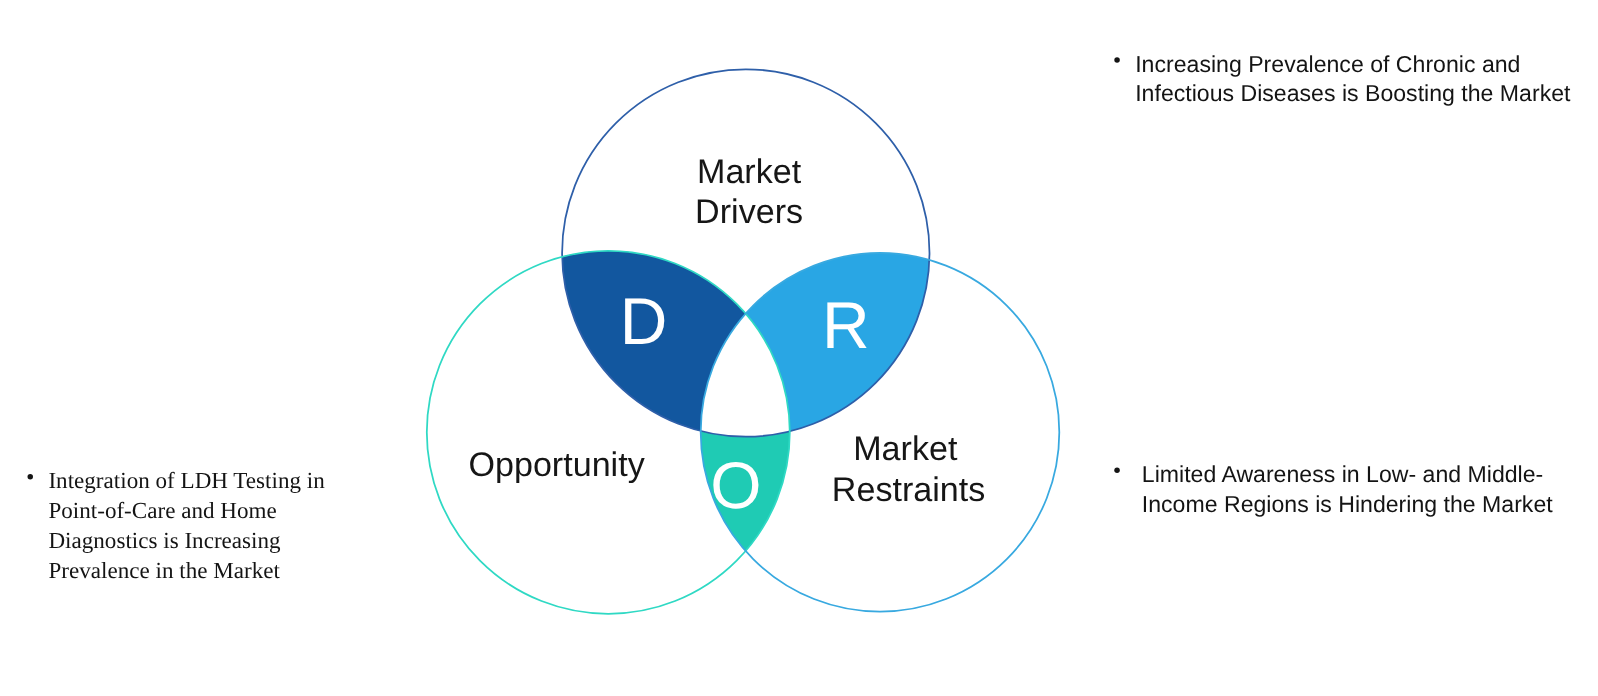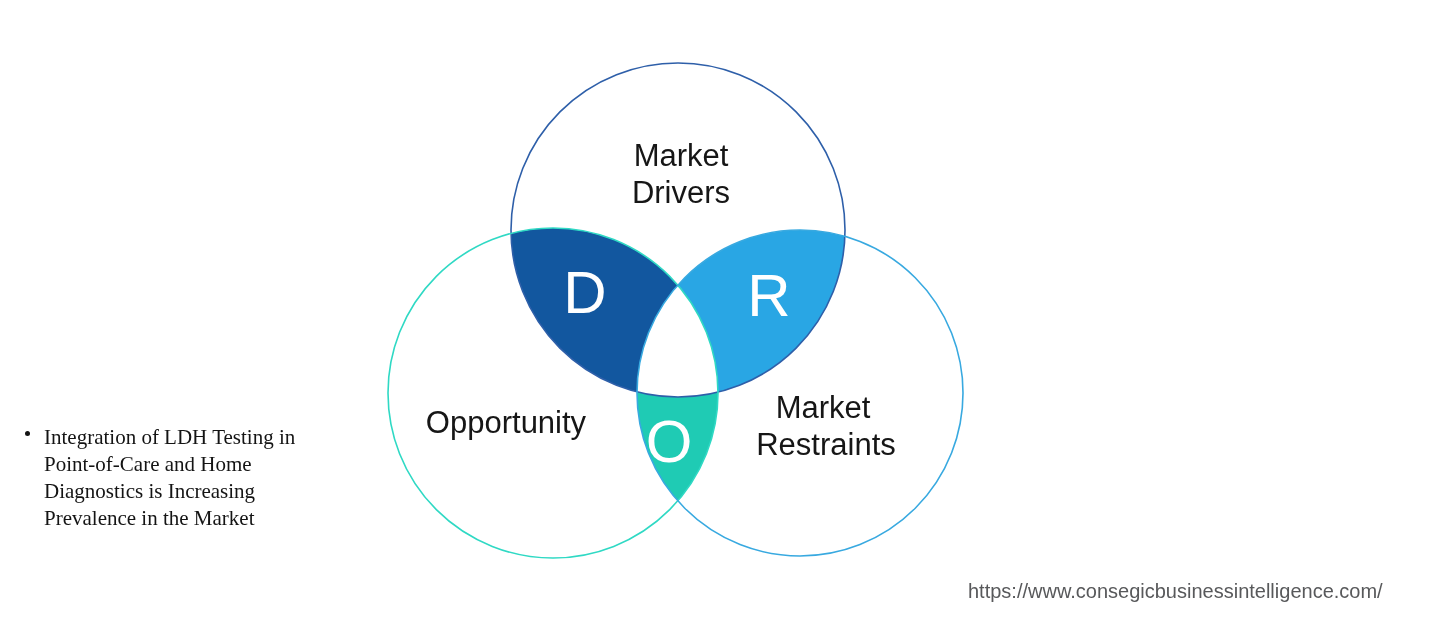--- a/index.html
+++ b/index.html
@@ -119,6 +119,10 @@
     <text x="826" y="455" text-anchor="middle" class="circle-label">Restraints</text>
   </svg>
 
+  <div class="bullet-block driver">
+    <span class="bullet-dot"></span>
+    <span class="bullet-text">Increasing Prevalence of Chronic and Infectious Diseases is Boosting the Market</span>
+  </div>
 
   <div class="bullet-block opportunity">
     <span class="bullet-dot"></span>

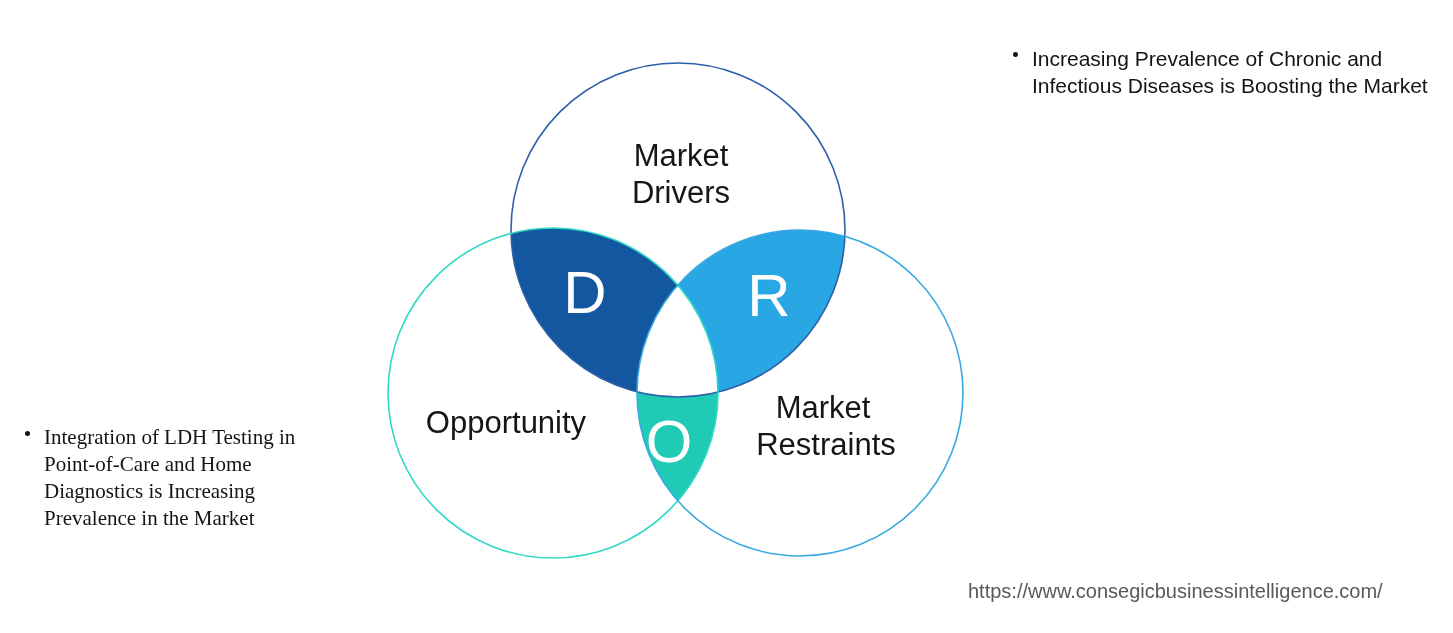--- a/index.html
+++ b/index.html
@@ -129,6 +129,10 @@
     <span class="bullet-text">Integration of LDH Testing in Point-of-Care and Home Diagnostics is Increasing Prevalence in the Market</span>
   </div>
 
+  <div class="bullet-block restraint">
+    <span class="bullet-dot"></span>
+    <span class="bullet-text">Limited Awareness in Low- and Middle-Income Regions is Hindering the Market</span>
+  </div>
 
   <div class="footer-url">https://www.consegicbusinessintelligence.com/</div>
 

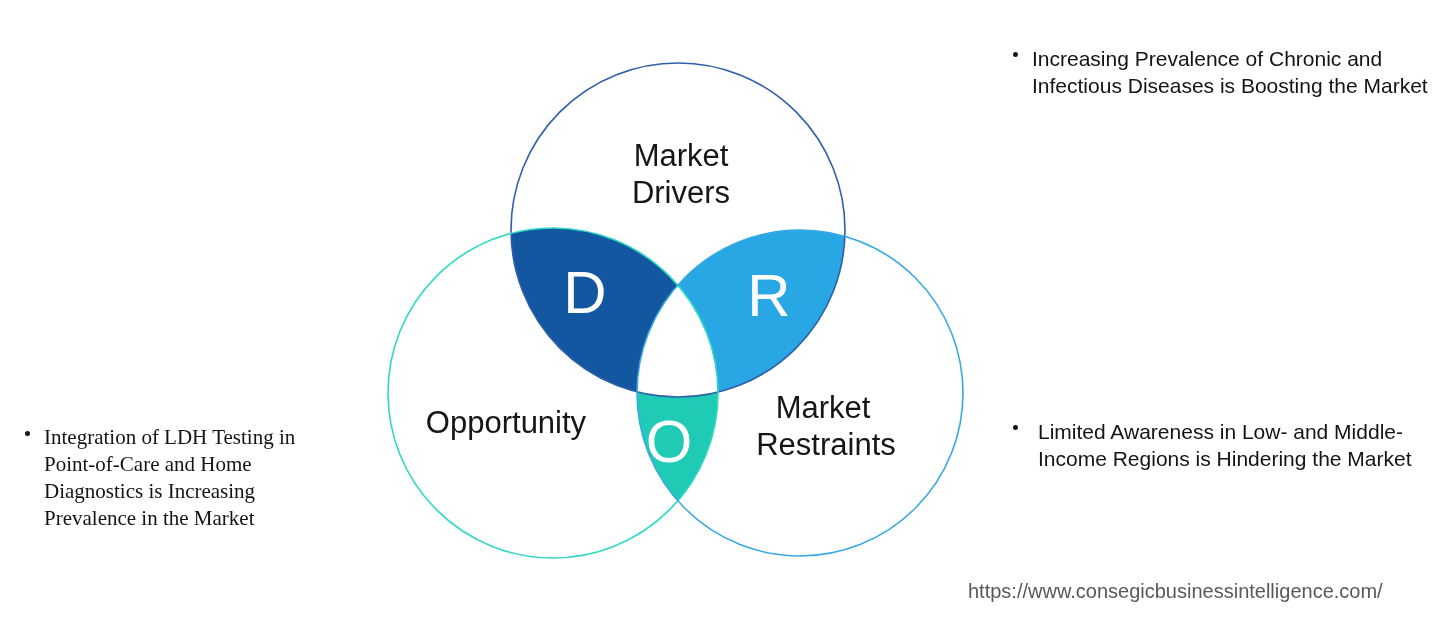--- a/index.html
+++ b/index.html
@@ -134,7 +134,6 @@
     <span class="bullet-text">Limited Awareness in Low- and Middle-Income Regions is Hindering the Market</span>
   </div>
 
-  <div class="footer-url">https://www.consegicbusinessintelligence.com/</div>
 
 </div>
 

